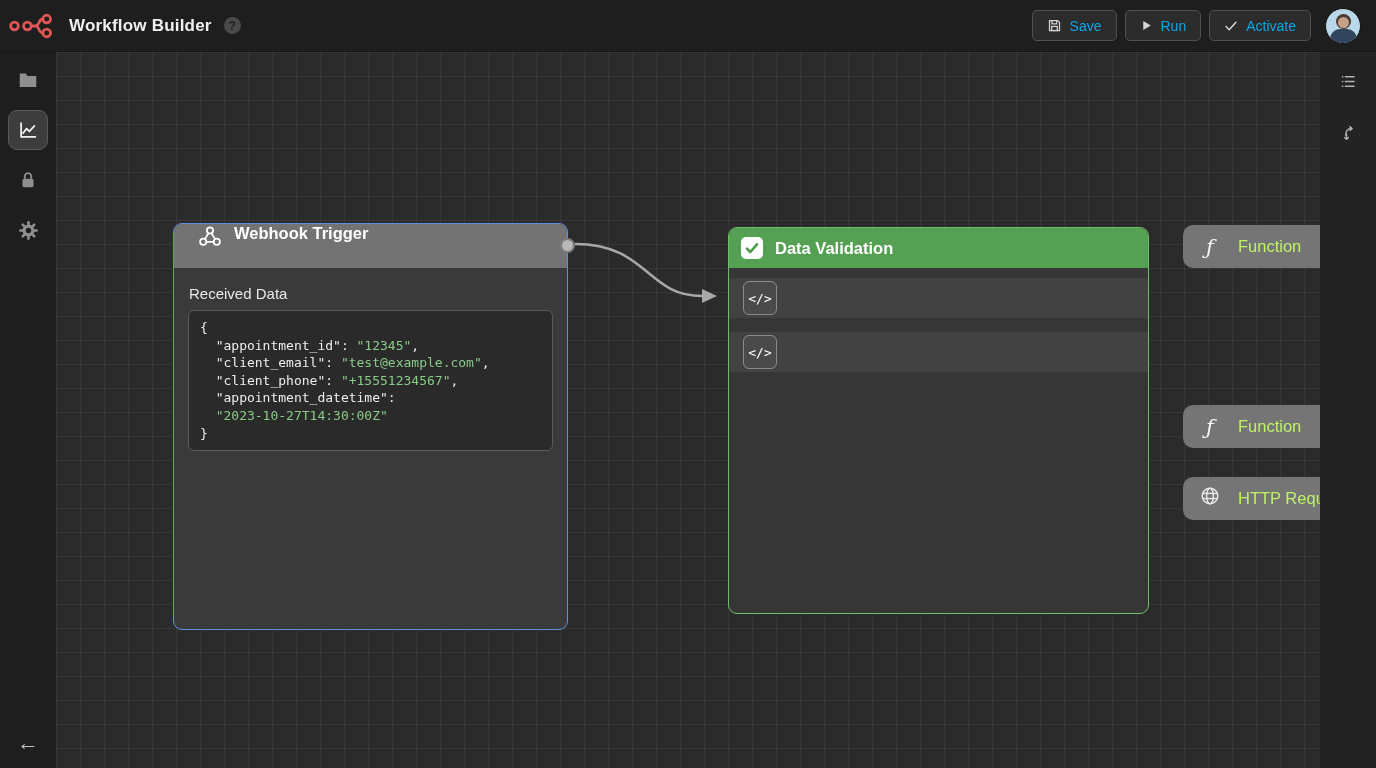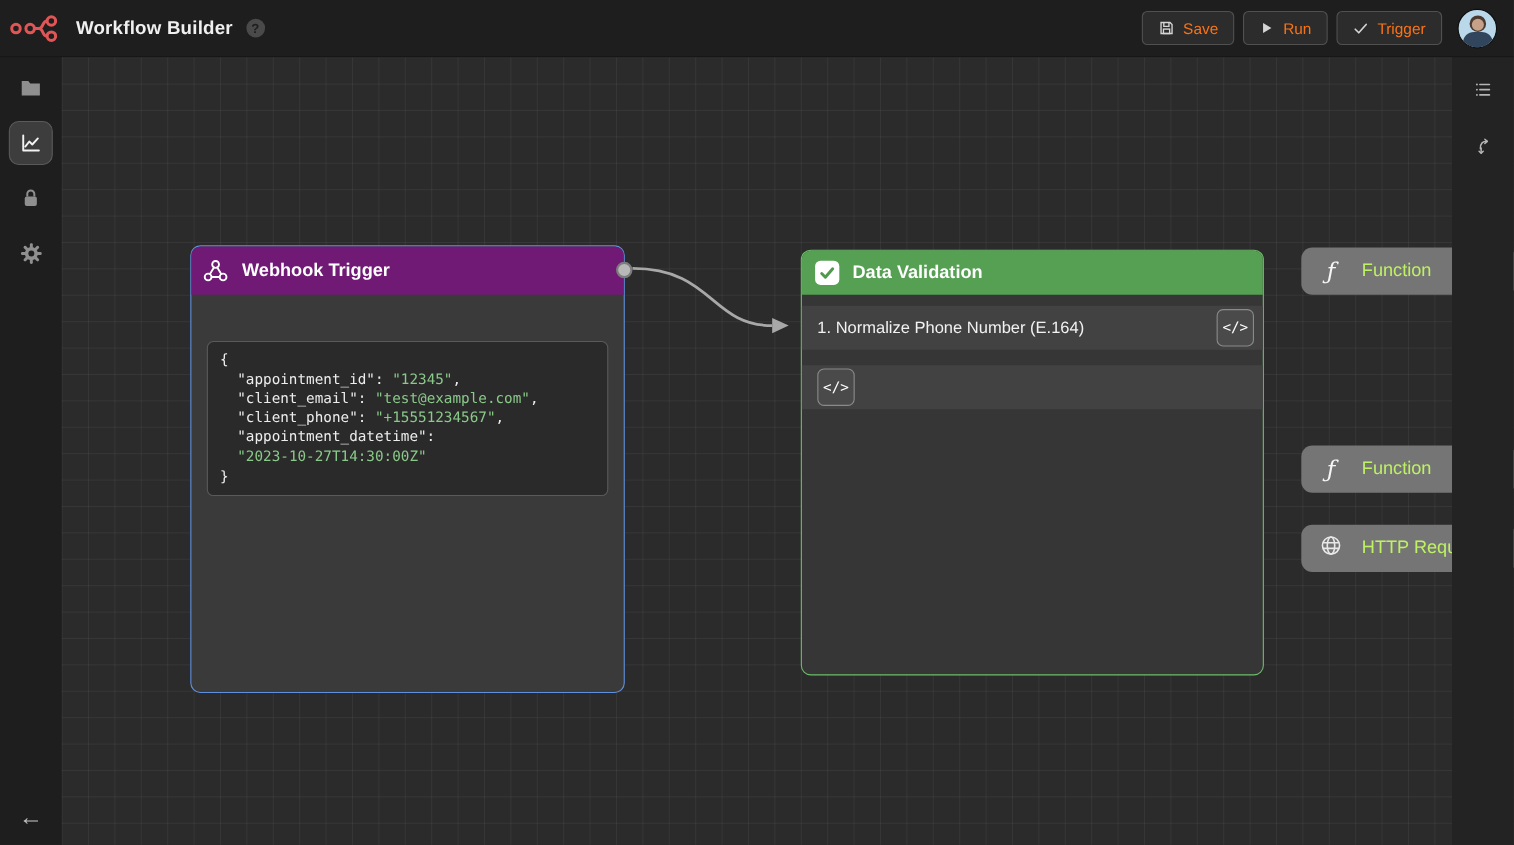--- a/index.html
+++ b/index.html
@@ -17,7 +17,7 @@
                 margin-left:12px; cursor:default; }
   .tb-spacer { flex:1; }
   .tb-btn { height:31px; padding:0 14px; margin-left:8px; background:#2c2c2c;
-            border:1px solid #505050; border-radius:5px; color:#f97316; font-size:14px;
+            border:1px solid #505050; border-radius:5px; color:#0ea5e9; font-size:14px;
             display:flex; align-items:center; gap:8px; cursor:pointer;
             font-family:"Liberation Sans", sans-serif; }
   .tb-btn svg { display:block; }

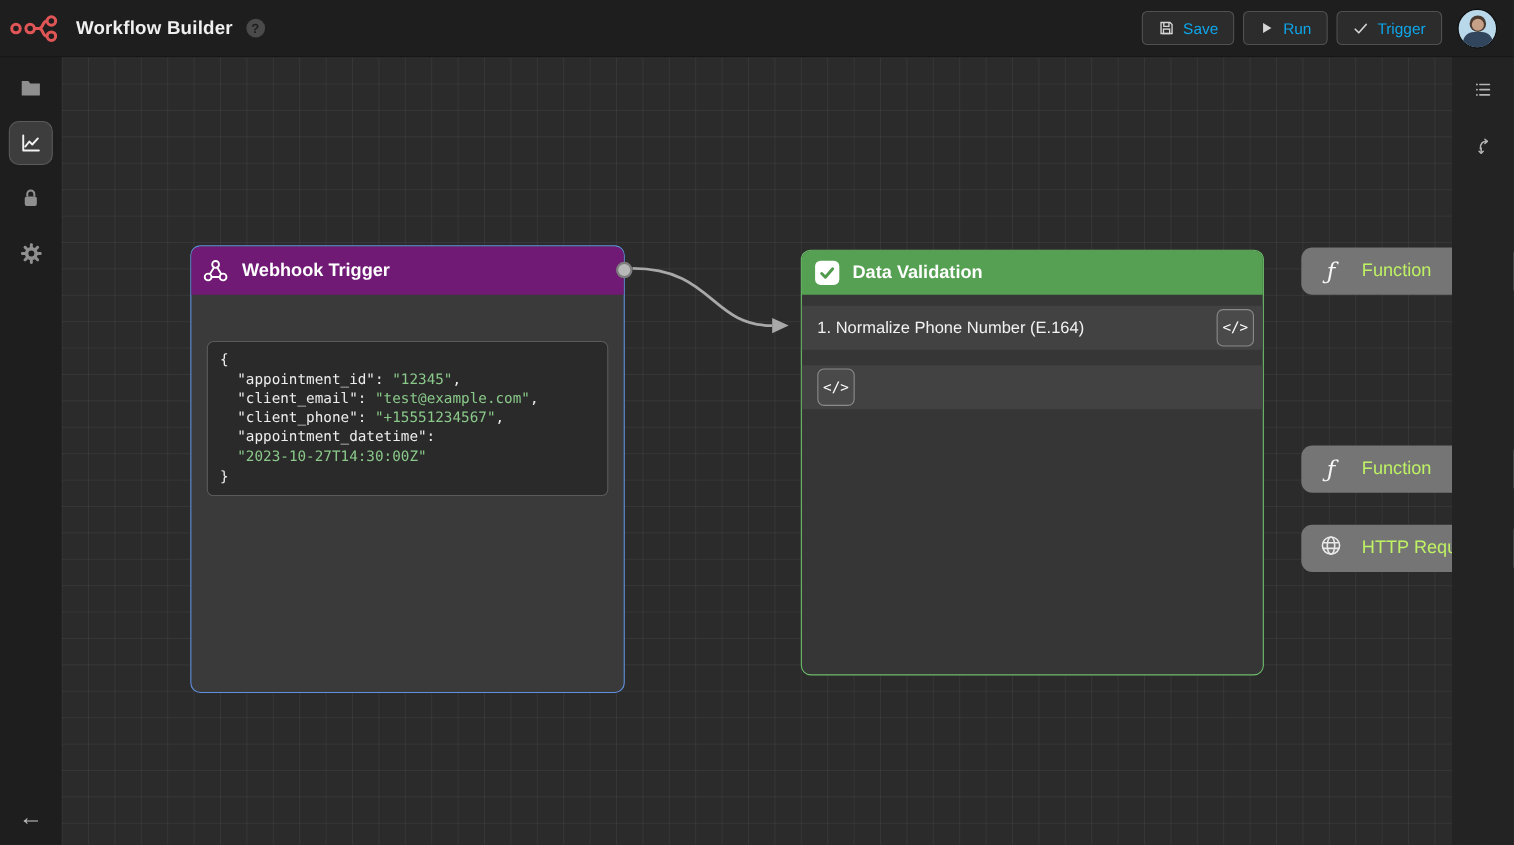--- a/index.html
+++ b/index.html
@@ -205,7 +205,7 @@
     <svg width="14" height="14" viewBox="0 0 24 24" fill="none" stroke="#d5d5d5" stroke-width="2.6" stroke-linecap="round" stroke-linejoin="round">
       <polyline points="3.5,13 9,18.5 20.5,5.5"></polyline>
     </svg>
-    <span>Trigger</span>
+    <span>Activate</span>
   </button>
 
   <div class="avatar">

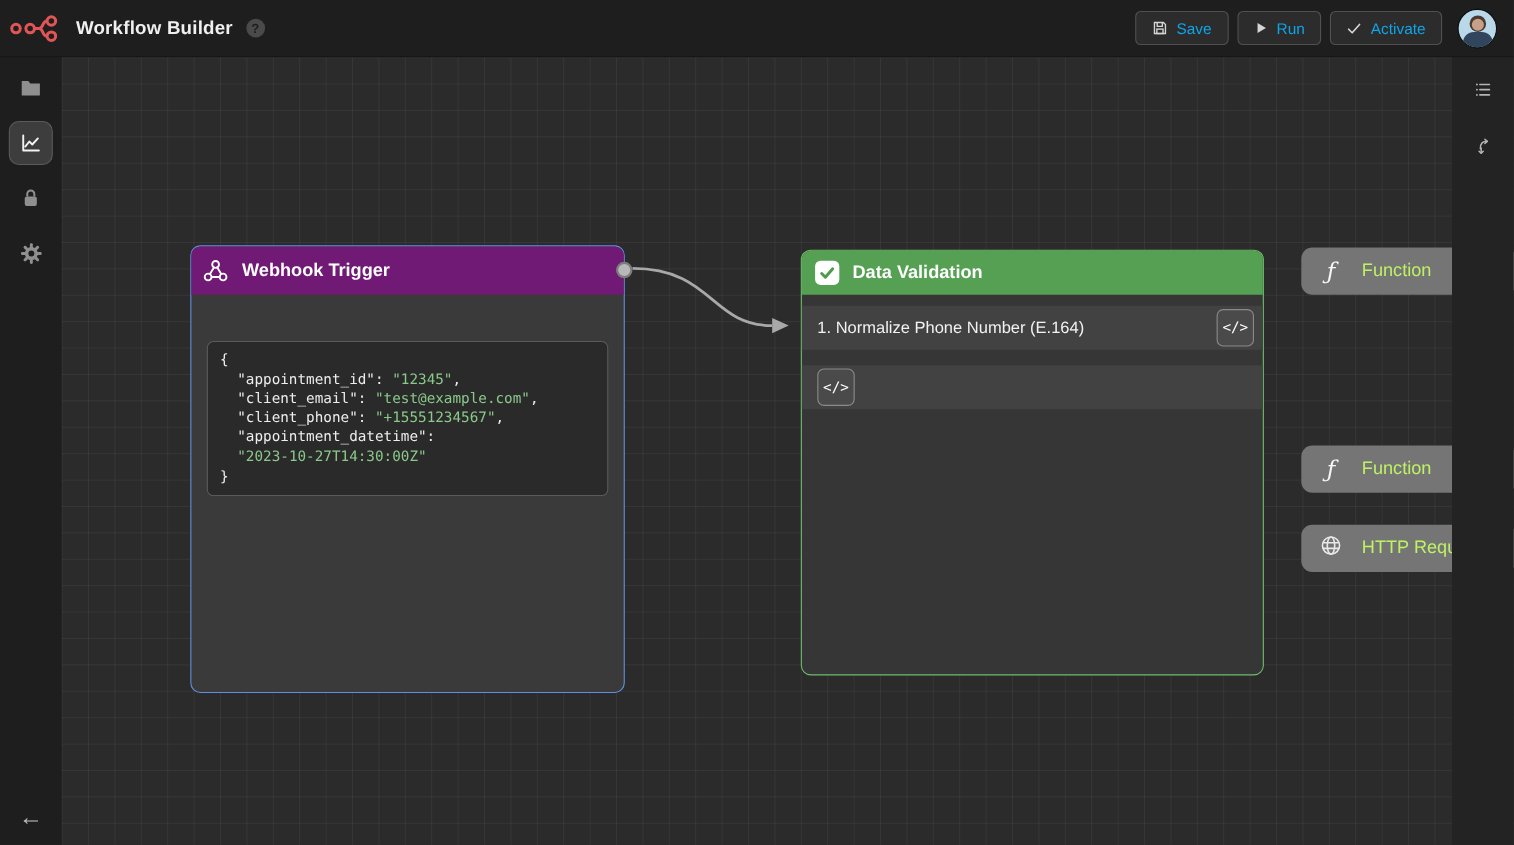--- a/index.html
+++ b/index.html
@@ -62,8 +62,8 @@
 
   .node-webhook { left:117px; top:171px; width:395px; height:407px;
                   background:#3a3a3a; border:1px solid #6090dd; }
-  .node-webhook .node-header { background:#701a75; height:44px; border-radius:8px 8px 0 0;
-                  display:flex; align-items:center; padding:0 10px; gap:12px; position:relative; }
+  .node-webhook .node-header { background:#737373; height:44px; border-radius:8px 8px 0 0;
+                  display:flex; align-items:flex-start; padding:0 24px; gap:12px; position:relative; }
   .node-title { color:#ffffff; font-size:16.5px; font-weight:700; }
   .out-dot { position:absolute; right:-8px; top:14px; width:15px; height:15px; border-radius:50%;
              background:#b8b8b8; border:2px solid #7c7c7c; cursor:crosshair; }

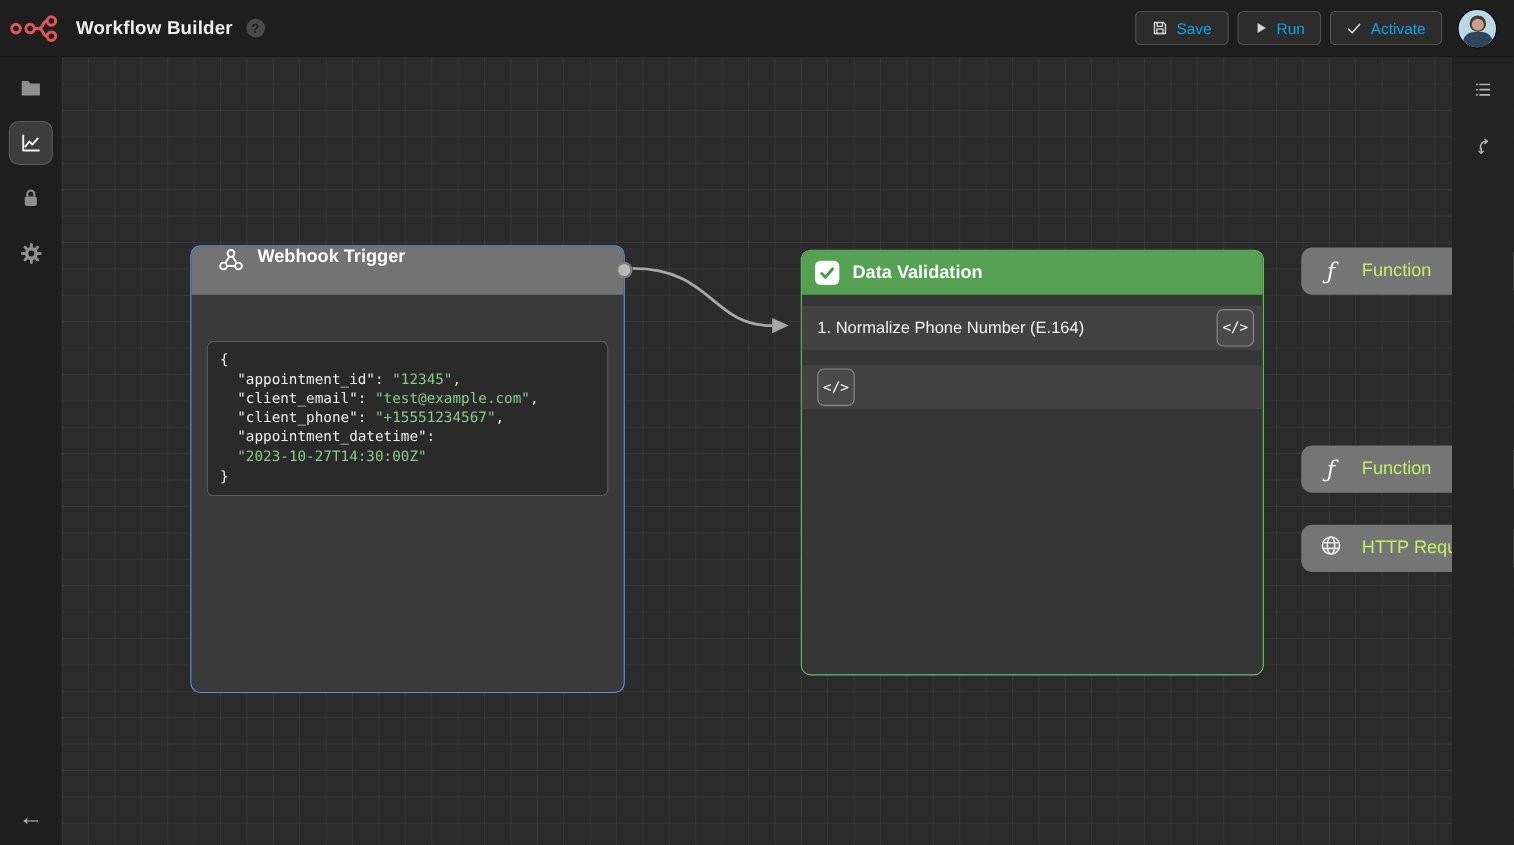--- a/index.html
+++ b/index.html
@@ -120,6 +120,7 @@
       <span class="node-title">Webhook Trigger</span>
       <span class="out-dot"></span>
     </div>
+    <div class="section-label">Received Data</div>
     <div class="code-box" id="webhook-code">
         <div class="code-line"><span>{</span></div>
         <div class="code-line"><span>  "appointment_id": </span><span class="tok-s">"12345"</span><span>,</span></div>

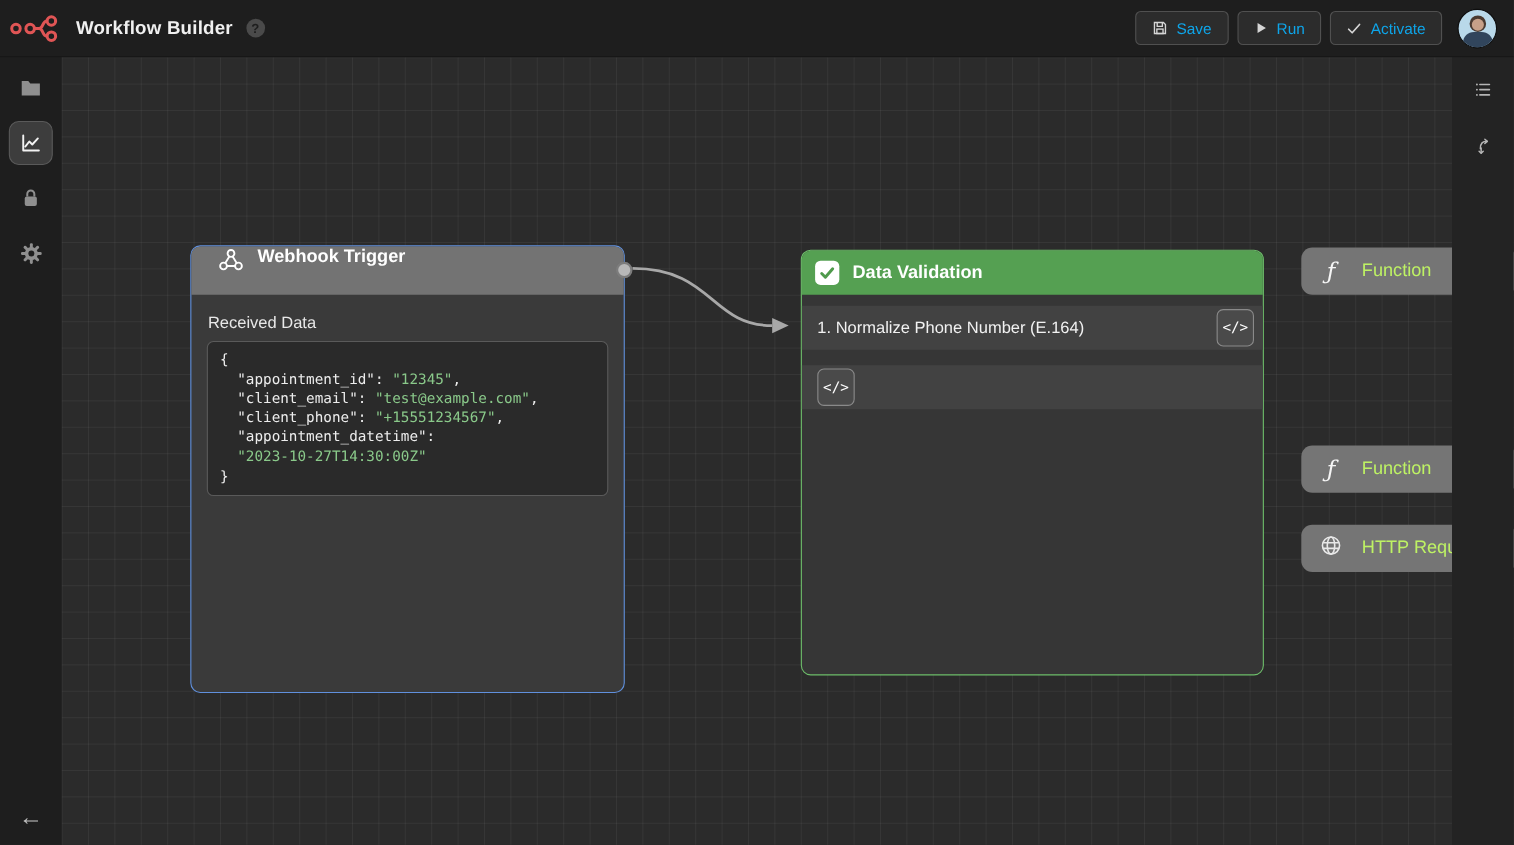--- a/index.html
+++ b/index.html
@@ -143,7 +143,6 @@
     </div>
     <div class="steps" id="validation-steps">
         <div class="step-row">
-          <span class="step-label">1. Normalize Phone Number (E.164)</span>
           <span class="code-btn">&lt;/&gt;</span>
         </div>
         <div class="step-row">

